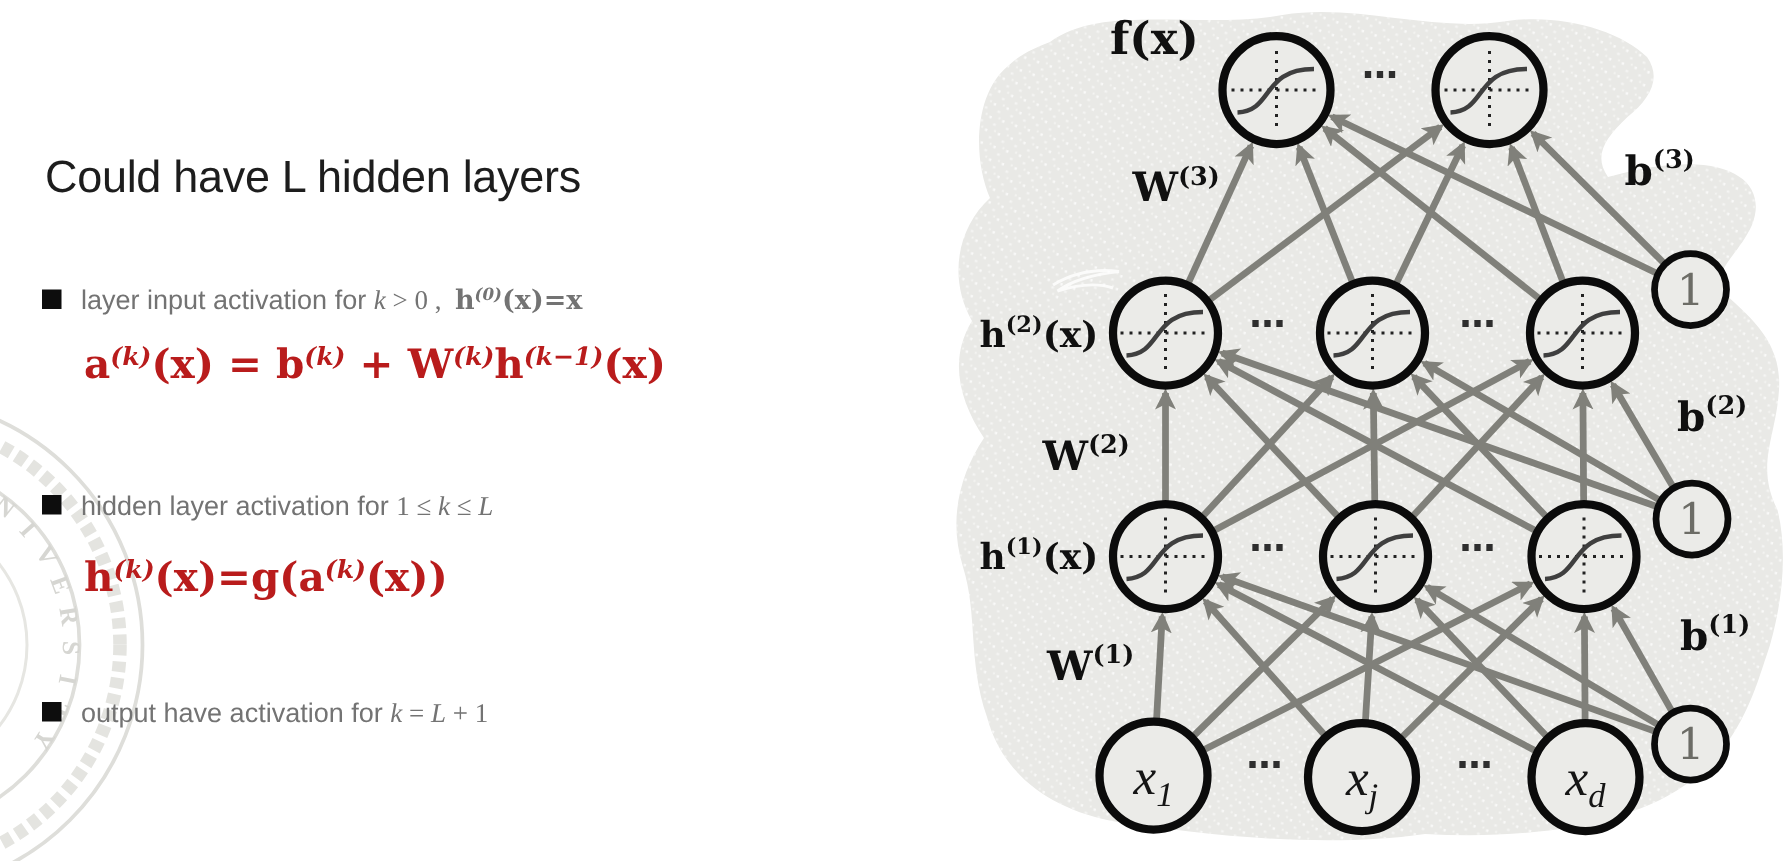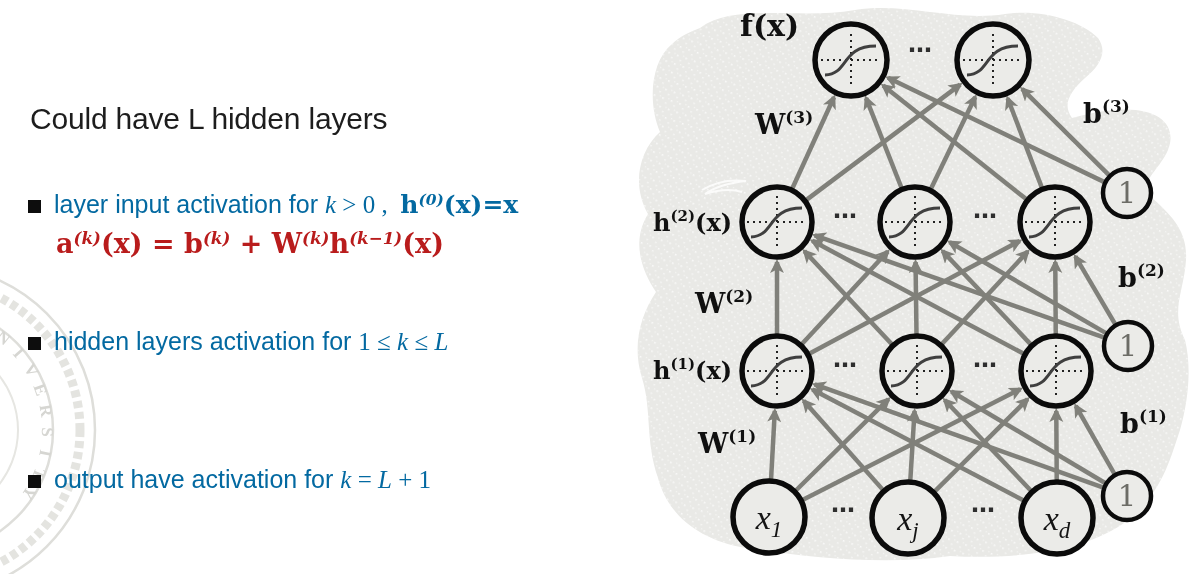--- a/index.html
+++ b/index.html
@@ -17,7 +17,7 @@
   }
   .bullet{position:absolute;left:28px;white-space:nowrap;}
   .sq{display:inline-block;width:13px;height:13px;background:#0d0d0d;margin-right:13px;}
-  .btext{font-size:25px;color:#0369a1;}
+  .btext{font-size:18px;color:#737373;}
   .formula{
     position:absolute;left:56px;font-size:27px;color:#b91c1c;
     font-family:"DejaVu Serif","Liberation Serif",serif;font-weight:bold;white-space:nowrap;

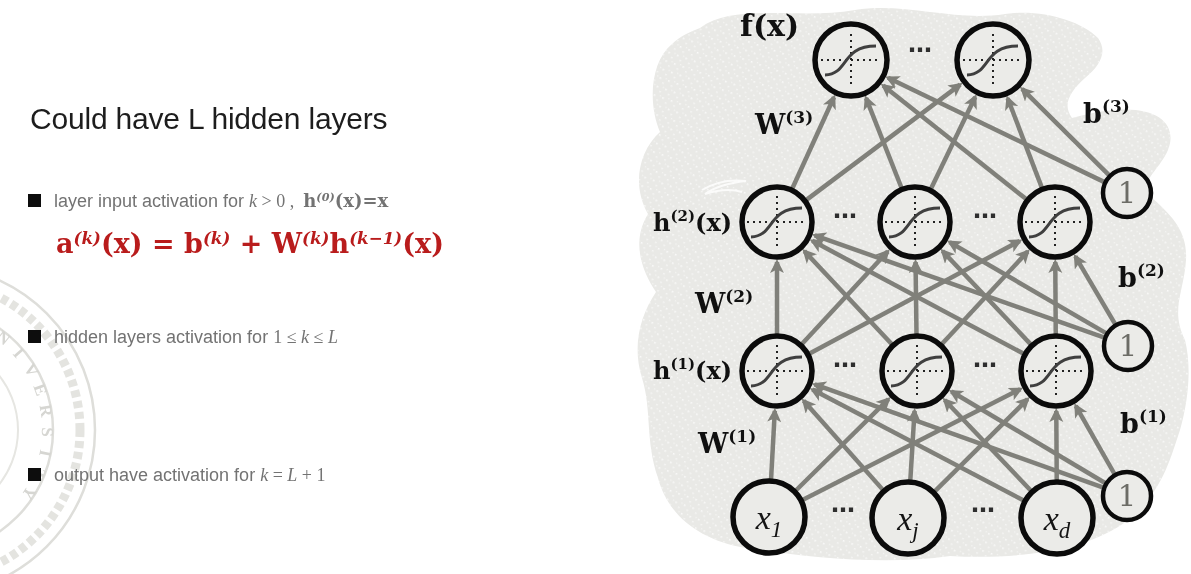--- a/index.html
+++ b/index.html
@@ -173,7 +173,7 @@
   <div class="formula" style="top:166px"><span class="seg-b">a</span><span class="seg-sup">(k)</span><span class="seg-b">(x) = b</span><span class="seg-sup">(k)</span><span class="seg-b"> + W</span><span class="seg-sup">(k)</span><span class="seg-b">h</span><span class="seg-sup">(k−1)</span><span class="seg-b">(x)</span></div>
 
   <div class="bullet" style="top:265px">
-    <span class="sq"></span><span class="btext"><span class="seg-sans">hidden layers activation for </span><span class="seg-ser">1 ≤ </span><span class="seg-it">k</span><span class="seg-ser"> ≤ </span><span class="seg-it">L</span></span>
+    <span class="sq"></span><span class="btext"><span class="seg-sans">hidden layer activation for </span><span class="seg-ser">1 ≤ </span><span class="seg-it">k</span><span class="seg-ser"> ≤ </span><span class="seg-it">L</span></span>
   </div>
 
   <div class="bullet" style="top:403px">

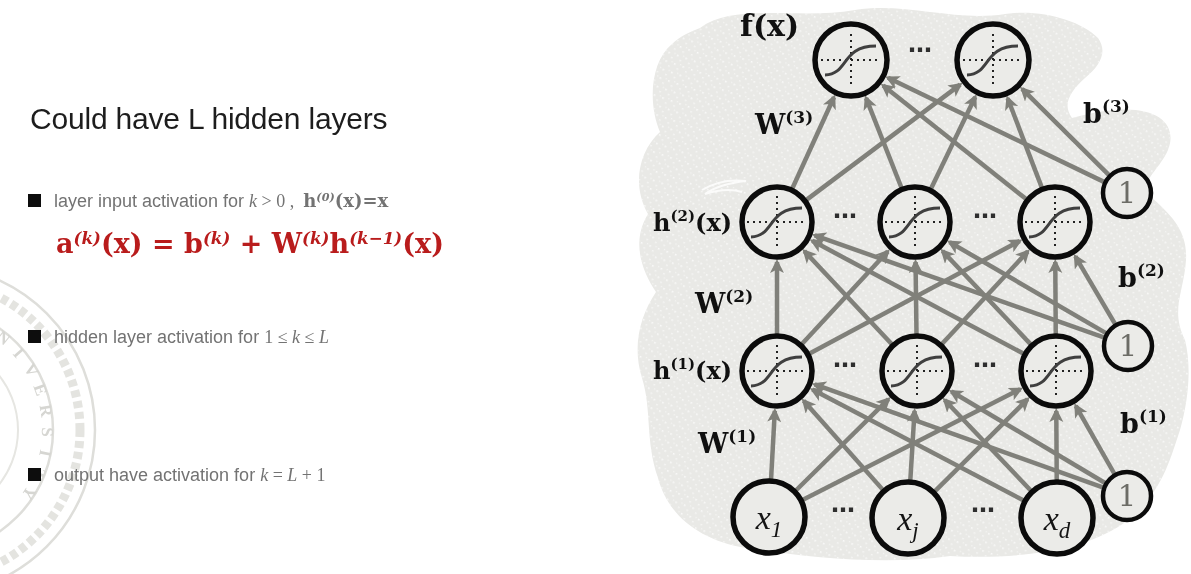--- a/index.html
+++ b/index.html
@@ -175,6 +175,7 @@
   <div class="bullet" style="top:265px">
     <span class="sq"></span><span class="btext"><span class="seg-sans">hidden layer activation for </span><span class="seg-ser">1 ≤ </span><span class="seg-it">k</span><span class="seg-ser"> ≤ </span><span class="seg-it">L</span></span>
   </div>
+  <div class="formula" style="top:308px"><span class="seg-b">h</span><span class="seg-sup">(k)</span><span class="seg-b">(x)=g(a</span><span class="seg-sup">(k)</span><span class="seg-b">(x))</span></div>
 
   <div class="bullet" style="top:403px">
     <span class="sq"></span><span class="btext"><span class="seg-sans">output have activation for </span><span class="seg-it">k</span><span class="seg-ser"> = </span><span class="seg-it">L</span><span class="seg-ser"> + 1</span></span>

